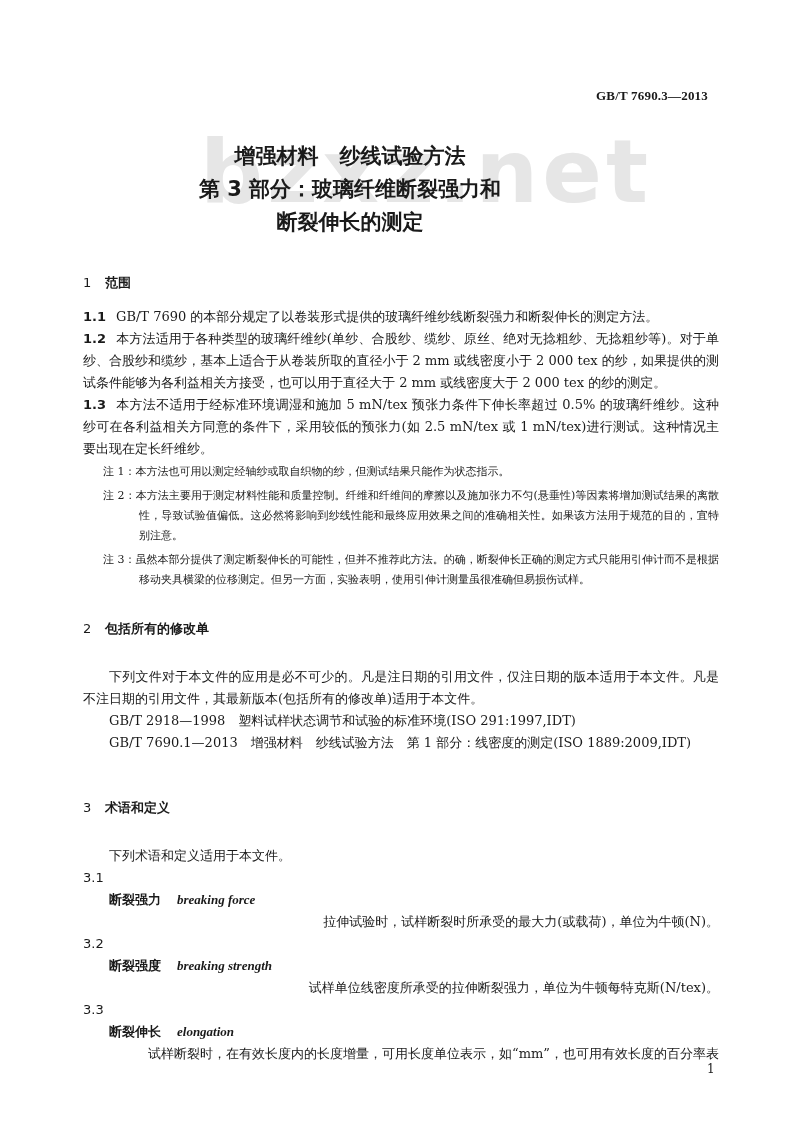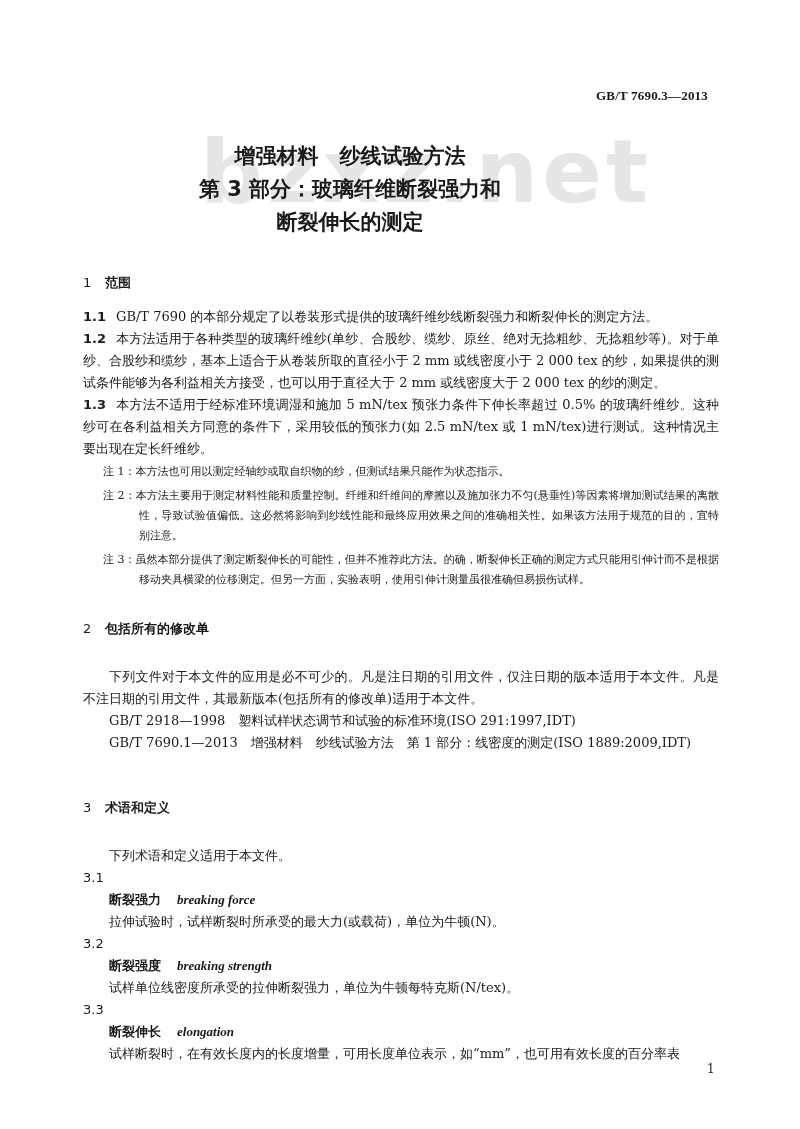--- a/index.html
+++ b/index.html
@@ -22,7 +22,7 @@
   .term-num { font-family: "DejaVu Sans", sans-serif; font-size: 13px; margin: 0; }
   .term { margin: 0 0 0 26px; font-weight: bold; }
   .term .en { font-family: "Liberation Serif", serif; font-weight: bold; margin-left: 16px; font-style: italic; }
-  .def { margin: 0 0 0 26px; }
+  .def { margin: 0 0 0 26px; text-align: right; }
   .page-num { position: absolute; top: 1062px; left: 707px; font-size: 12px; }
 </style>
 </head>

